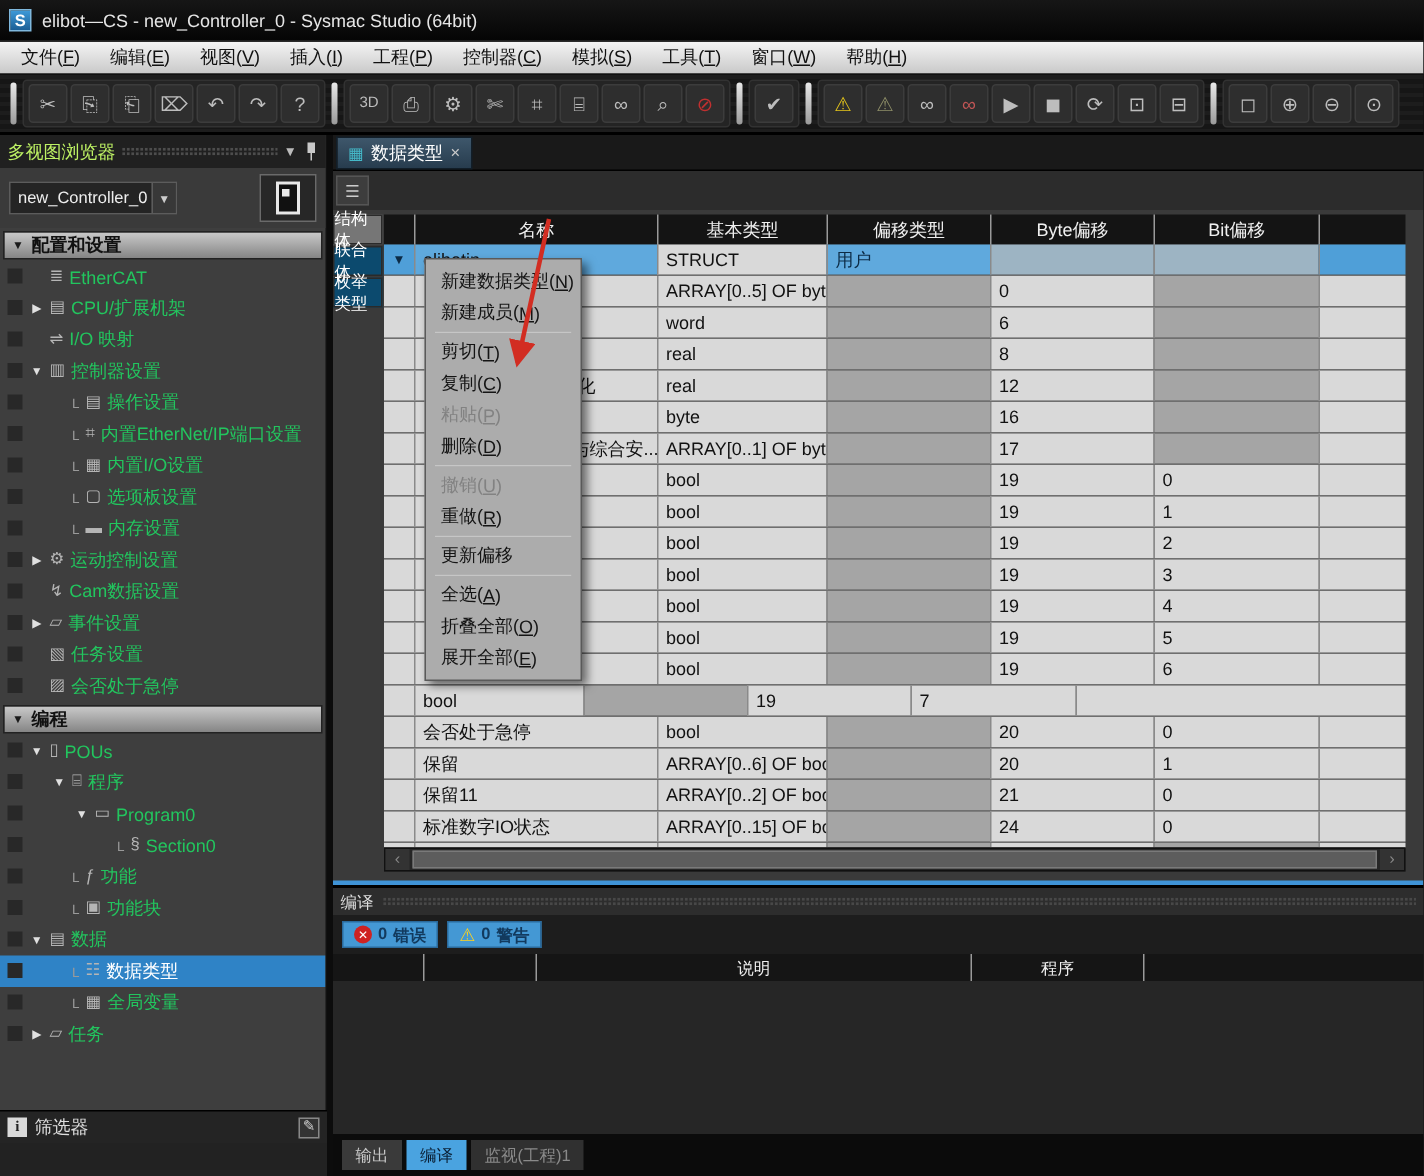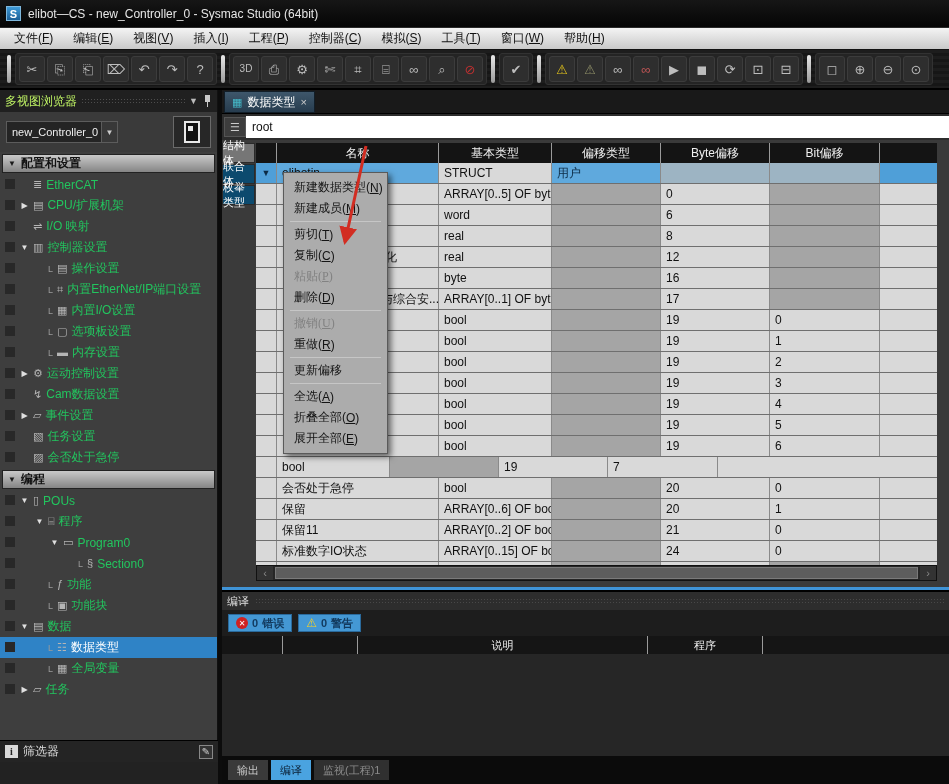--- a/index.html
+++ b/index.html
@@ -497,7 +497,6 @@
     </div>
     <div class="rootrow">
       <span class="root-icon">☰</span>
-      <div class="root-field">root</div>
     </div>
 
     <div class="editor-body">

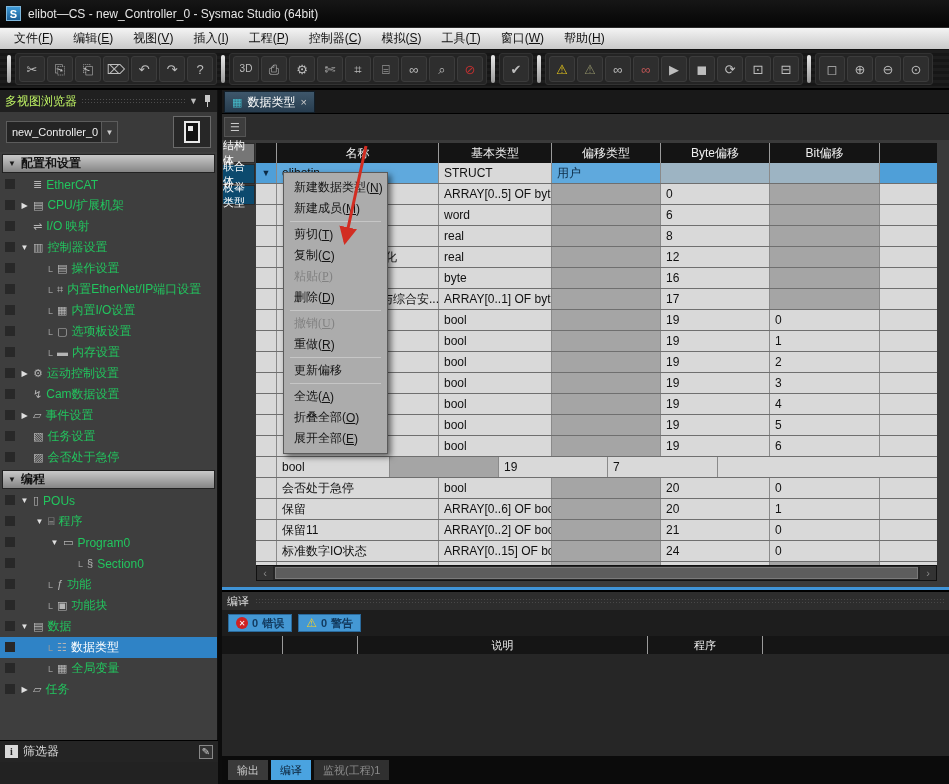--- a/index.html
+++ b/index.html
@@ -161,7 +161,7 @@
     border:1px solid #5a5a5a; box-shadow:3px 3px 6px rgba(0,0,0,.55); z-index:50; padding:4px 0; }
   .mi { height:21px; display:flex; align-items:center; padding-left:10px; font-size:12px; color:#141414;
     white-space:nowrap; }
-  .mi.dis { color:#828282;font-family:Liberation Serif, serif; }
+  .mi.dis { color:#828282; }
   .mi u { text-decoration:underline; }
   .msep { height:1px; background:#8c8c8c; border-bottom:1px solid #c6c6c6; margin:2px 6px; }
 

